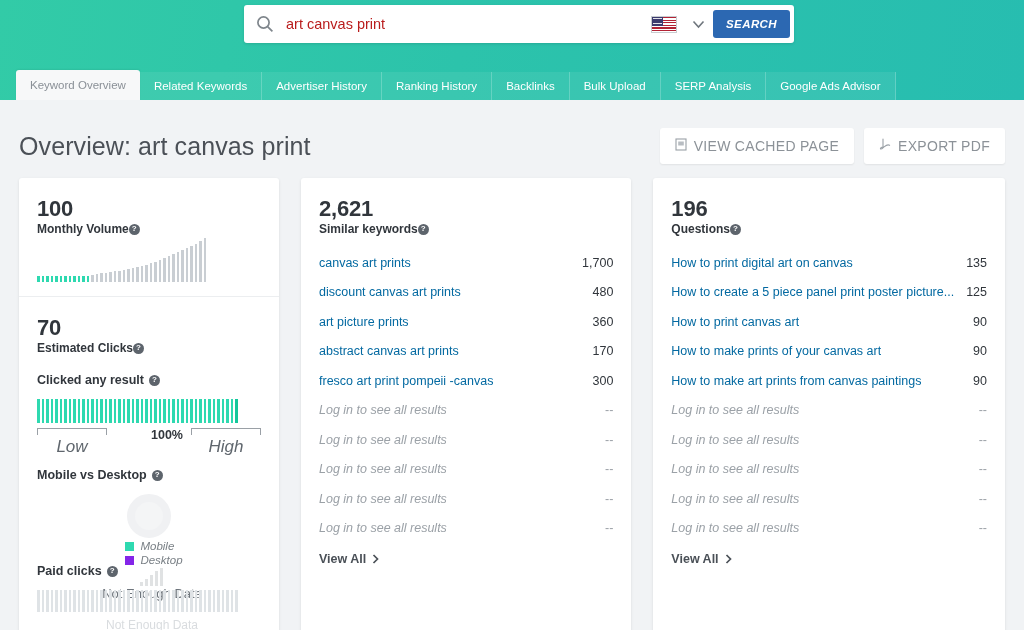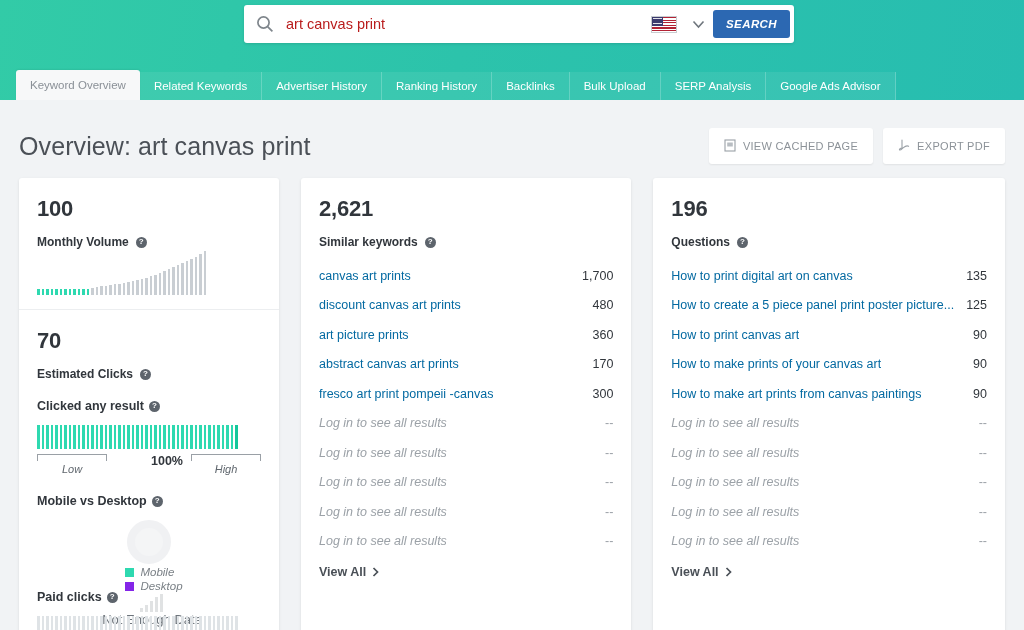--- a/index.html
+++ b/index.html
@@ -115,7 +115,7 @@
     border-radius: 3px;
     height: 36px;
     padding: 0 15px;
-    font-size: 11px;
+    font-size: 14px;
     color: #8c9298;
     letter-spacing: .3px;
     display: flex; align-items: center; gap: 7px;

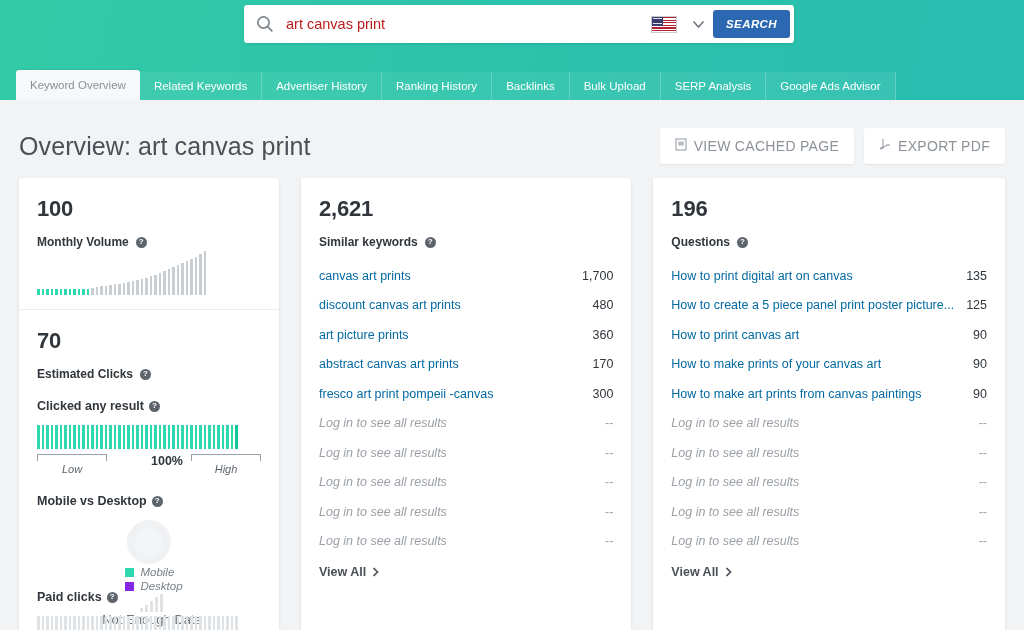--- a/index.html
+++ b/index.html
@@ -144,8 +144,8 @@
   }
   .metric-label {
     font-size: 12px; font-weight: bold; color: #31363c;
-    margin-top: 13px;
-    display: flex; align-items: center; gap: 7px;
+    margin-top: 0;
+    display: flex; align-items: center; gap: 0;
   }
   .qmark {
     display: inline-flex; align-items: center; justify-content: center;

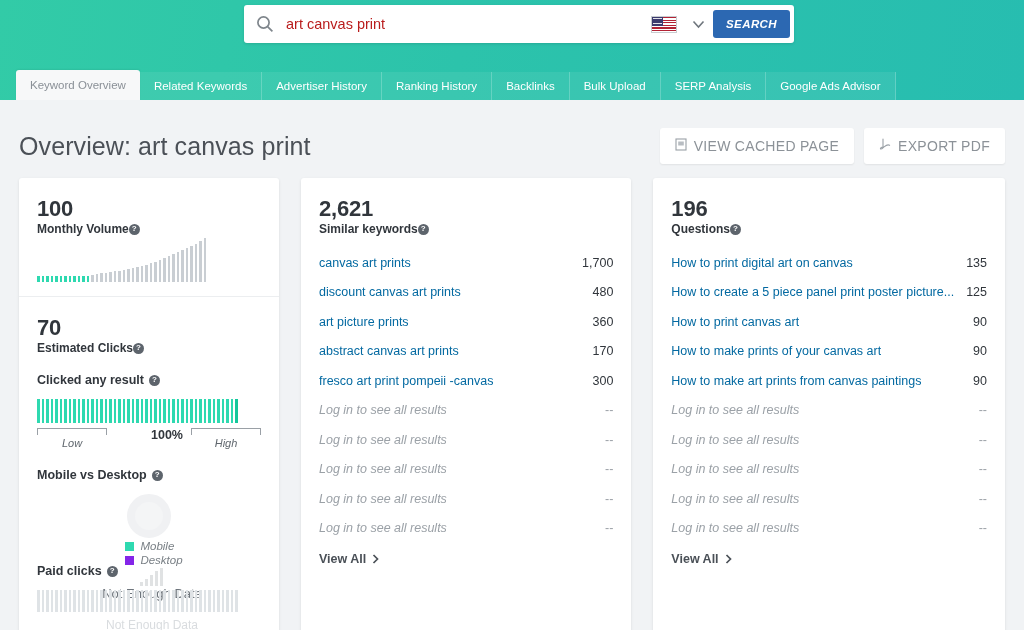--- a/index.html
+++ b/index.html
@@ -186,7 +186,7 @@
   }
   .bracket span {
     position: absolute; top: 8px; left: 0; right: 0;
-    text-align: center; font-style: italic; font-size: 11px; color: #5f666d;
+    text-align: center; font-style: italic; font-size: 17px; color: #5f666d;
   }
   .pct { font-size: 12.5px; font-weight: bold; color: #31363c; padding: 0 8px; margin-left: 36px; }
 

